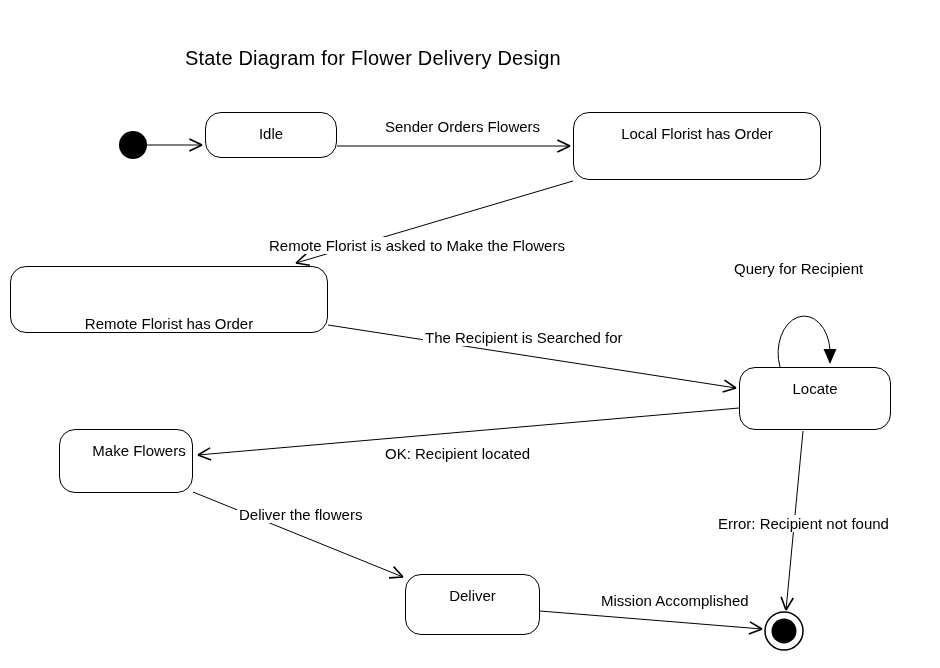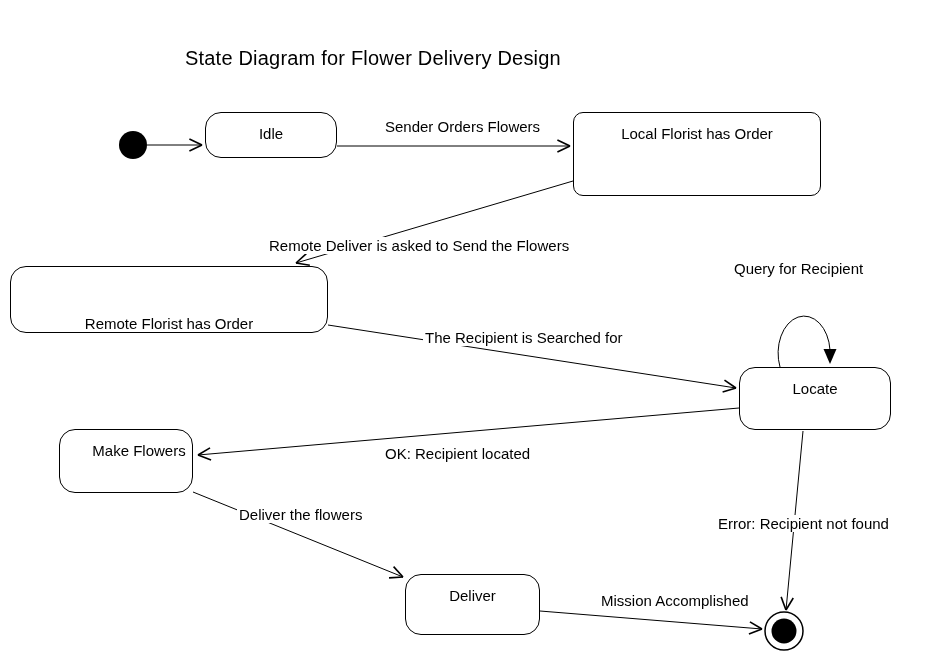--- a/index.html
+++ b/index.html
@@ -103,7 +103,7 @@
       <div class="state" style="left: 205px; top: 112px; width: 132px; height: 46px;">
         <span>Idle</span>
       </div>
-      <div class="state" style="left: 573px; top: 112px; width: 248px; height: 84px; border-radius: 10px;">
+      <div class="state" style="left: 573px; top: 112px; width: 248px; height: 68px;">
         <span>Local Florist has Order</span>
       </div>
       <div class="state" style="left: 10px; top: 266px; width: 318px; height: 67px; align-items: flex-end;">

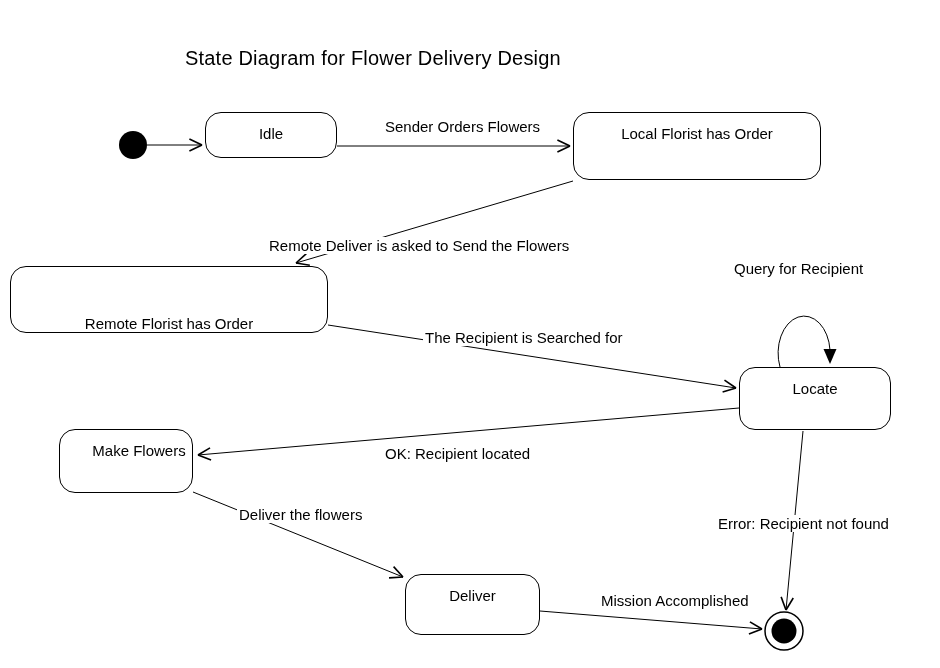--- a/index.html
+++ b/index.html
@@ -93,7 +93,7 @@
     </svg>
   <div id="nodes">
       <div class="edge-label" style="left: 367px; top: 118px; margin-left: 16px;">Sender Orders Flowers</div>
-      <div class="edge-label" style="left: 267px; top: 237px;">Remote Deliver is asked to Send the Flowers</div>
+      <div class="edge-label" style="left: 267px; top: 237px;">Remote Florist is asked to Make the Flowers</div>
       <div class="edge-label" style="left: 423px; top: 329px;">The Recipient is Searched for</div>
       <div class="edge-label" style="left: 732px; top: 260px;">Query for Recipient</div>
       <div class="edge-label" style="left: 383px; top: 445px;">OK: Recipient located</div>

